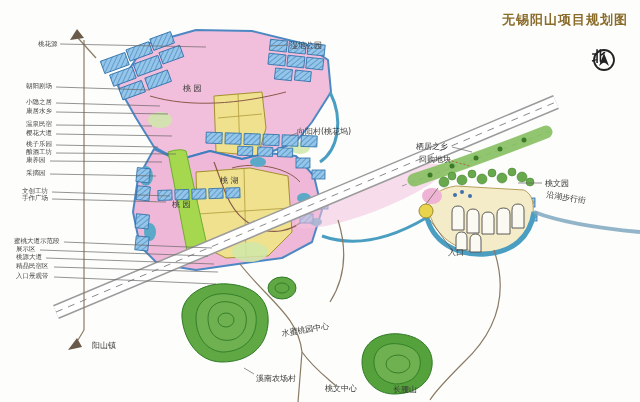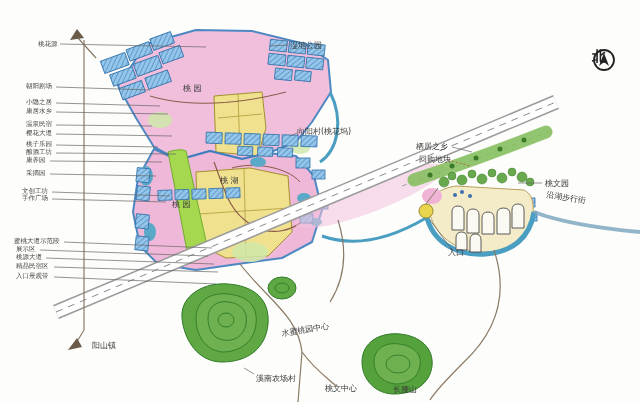--- a/index.html
+++ b/index.html
@@ -256,6 +256,7 @@
   </g>
 </svg>
 
+<div class="page-title">无锡阳山项目规划图</div>
 
 <div class="compass">
   <div class="n">北</div>

